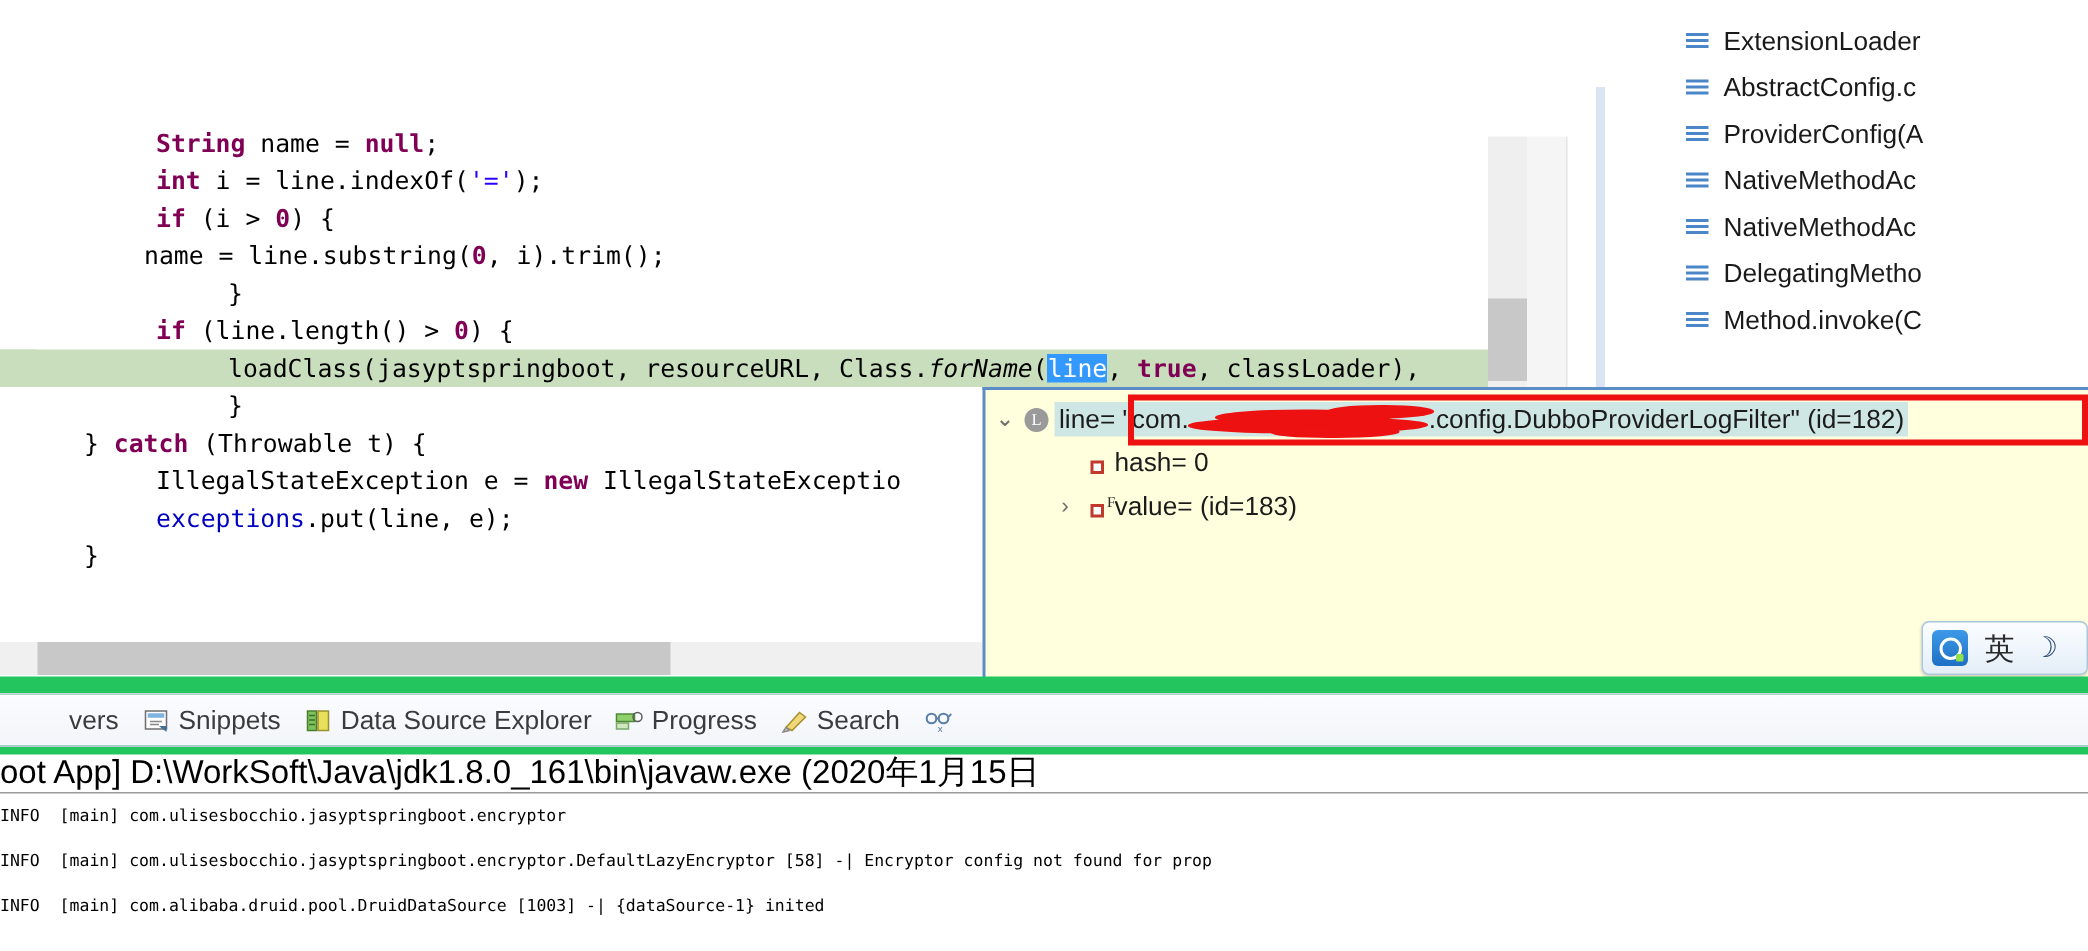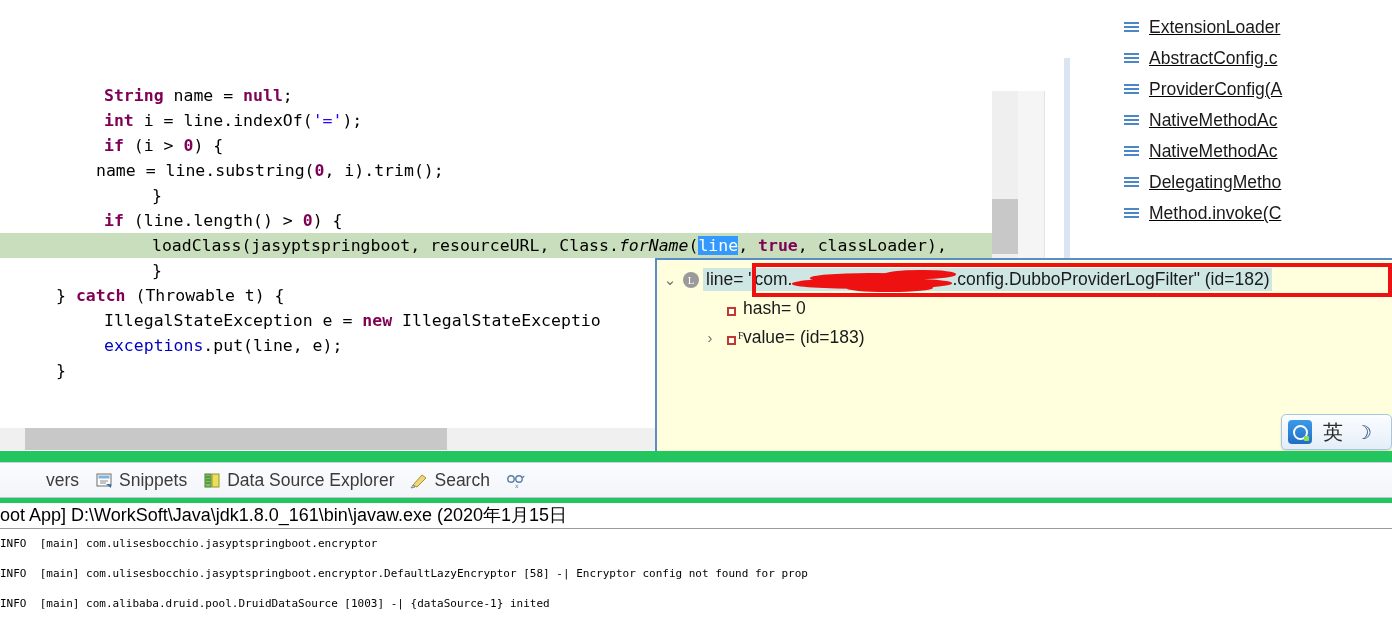--- a/index.html
+++ b/index.html
@@ -123,7 +123,6 @@
     width: 282px; height: 255px;
     background: #ffffff;
     overflow: hidden;
-    text-decoration: underline;
   }
   .frame-row {
     height: 31px;

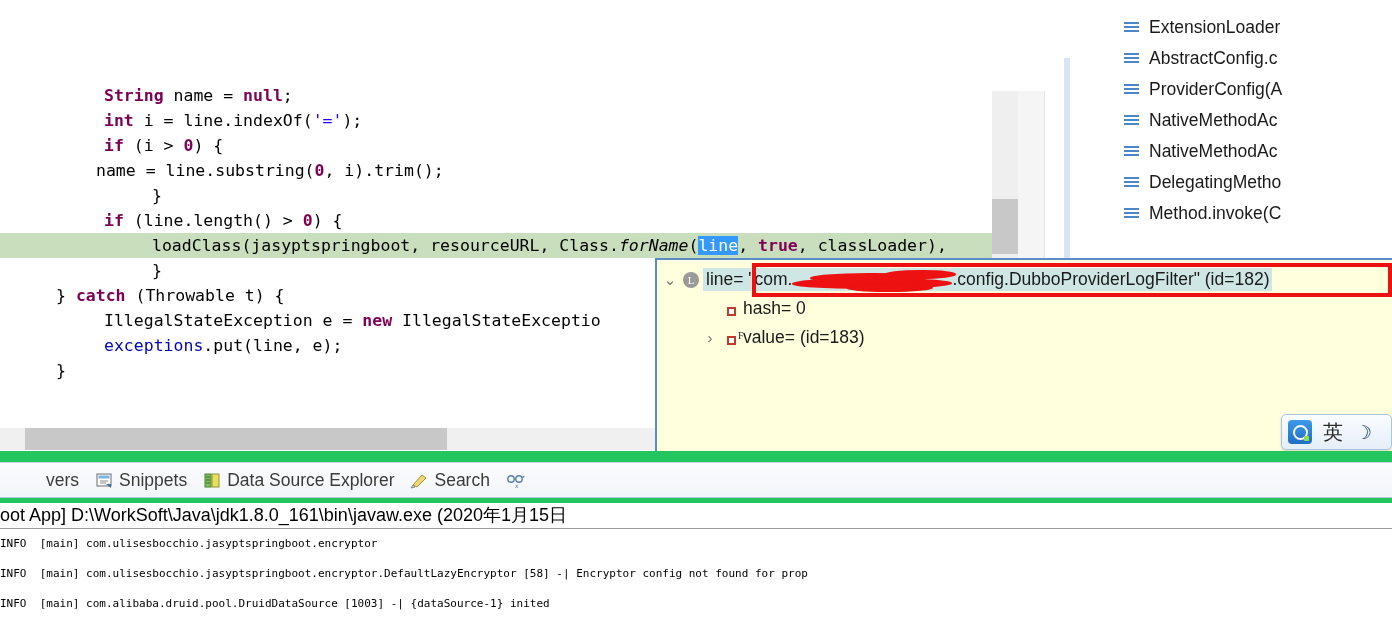--- a/index.html
+++ b/index.html
@@ -560,6 +560,16 @@
       <div class="tab">
         <span class="t-ico">
           <svg width="19" height="17" viewBox="0 0 19 17">
+              <rect x="1" y="4" width="12" height="5" fill="#8fd06a" stroke="#4e8a36"></rect>
+              <rect x="1" y="10" width="8" height="4" fill="#cfe8c0" stroke="#7aa868"></rect>
+              <circle cx="15" cy="6" r="3" fill="none" stroke="#5a5a5a"></circle>
+            </svg>
+        </span>
+        <span>Progress</span>
+      </div>
+      <div class="tab">
+        <span class="t-ico">
+          <svg width="19" height="17" viewBox="0 0 19 17">
               <path d="M3 13 L12 3 L16 6 L7 15 Z" fill="#f0d878" stroke="#a89030"></path>
               <path d="M3 13 L1 16 L5 15 Z" fill="#d8d8d8" stroke="#8a8a8a"></path>
             </svg>

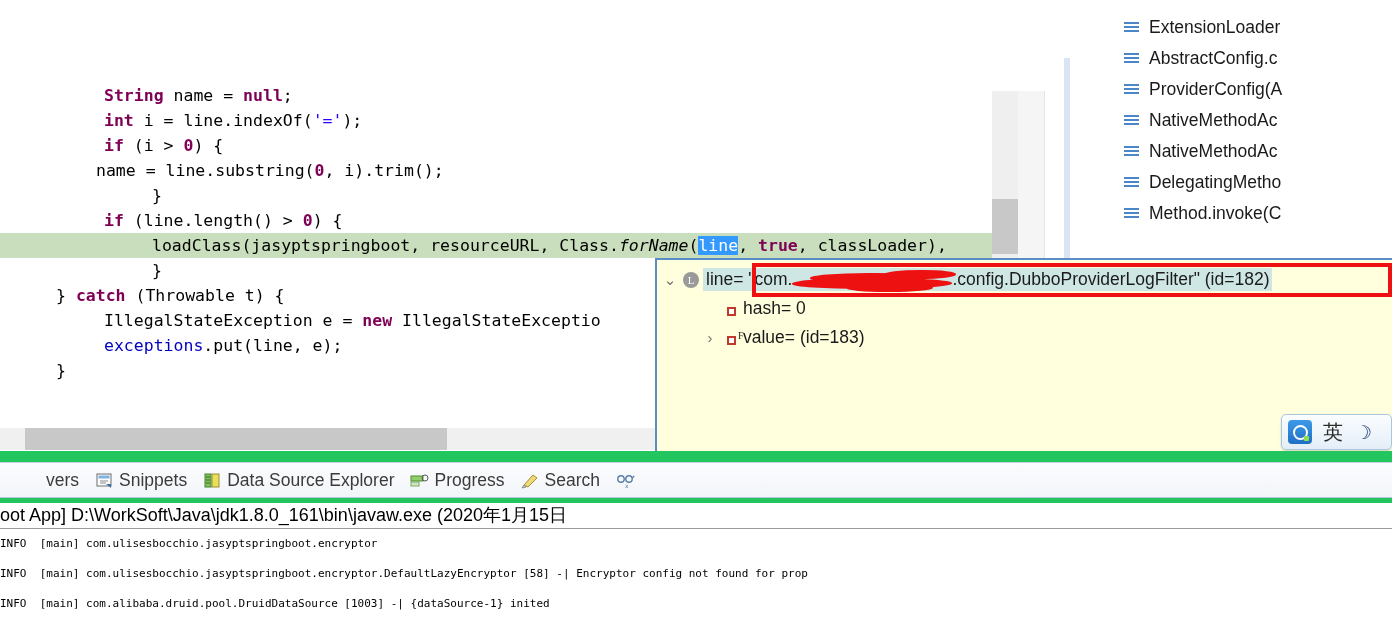--- a/index.html
+++ b/index.html
@@ -353,7 +353,7 @@
   }
   .con-line.header {
     font-family: "Liberation Sans", sans-serif;
-    font-size: 18px;
+    font-size: 22px;
     border-bottom: 1px solid #9b9b9b;
     height: 26px; line-height: 24px;
   }

